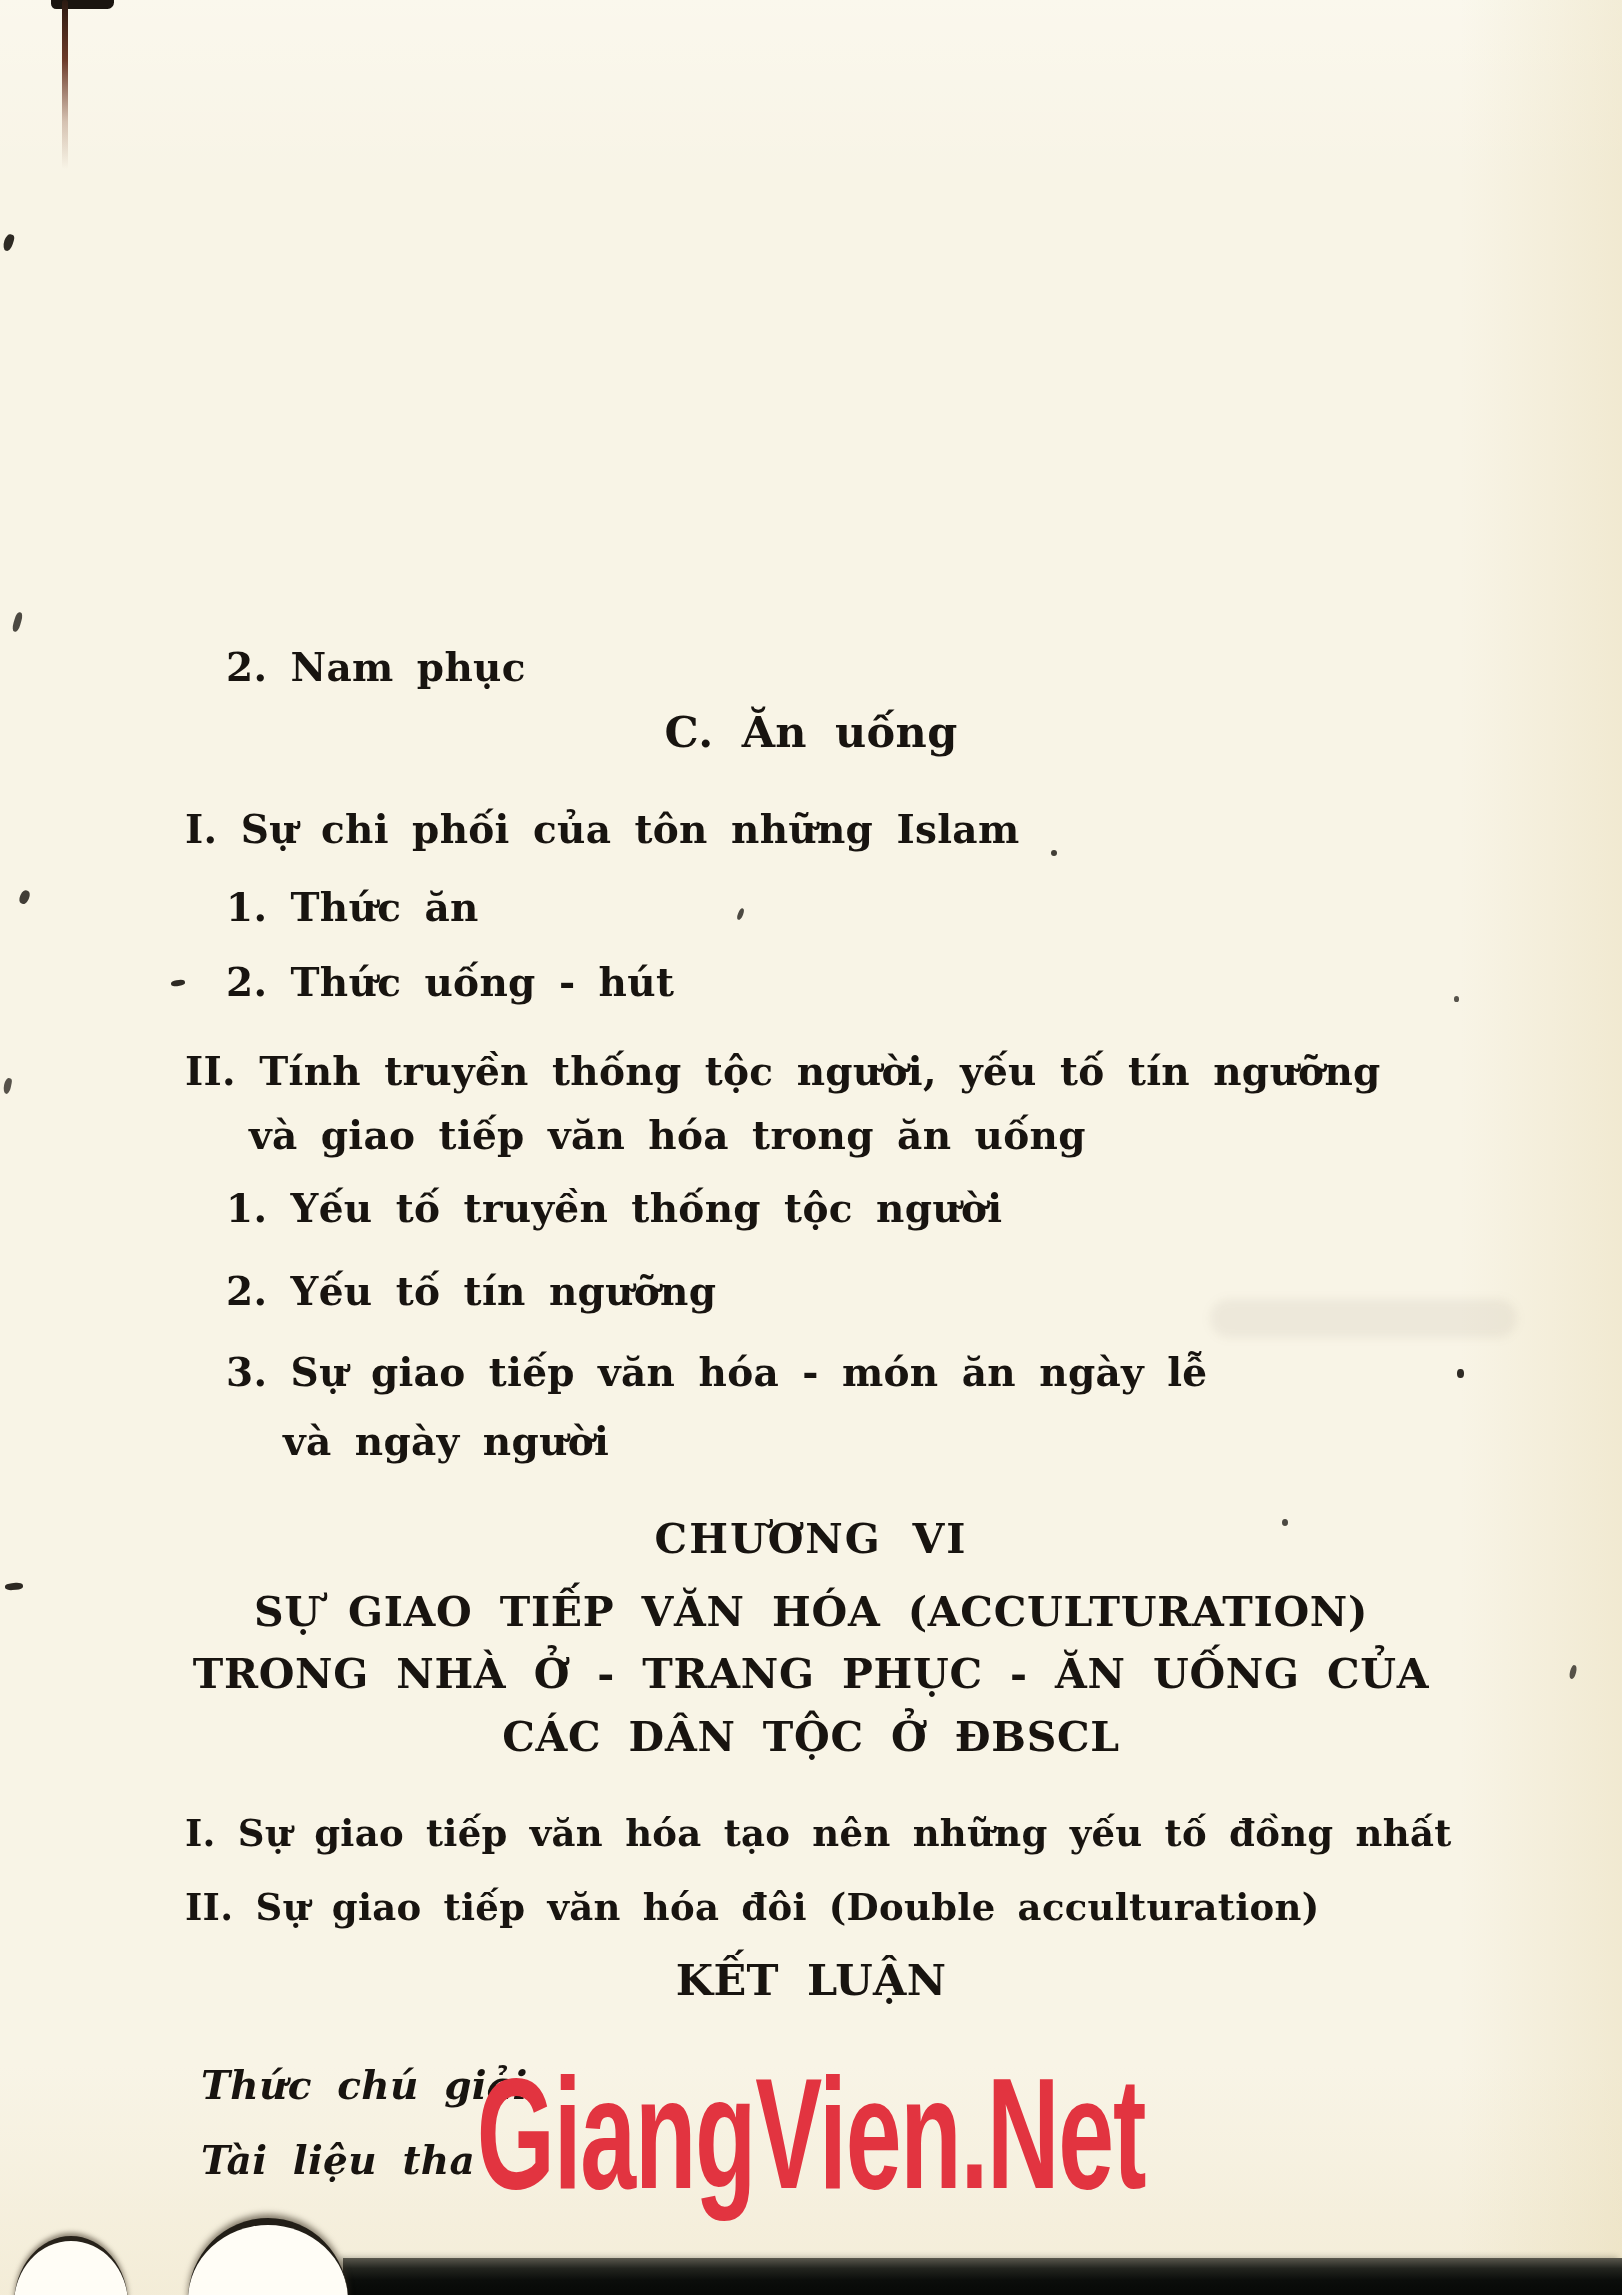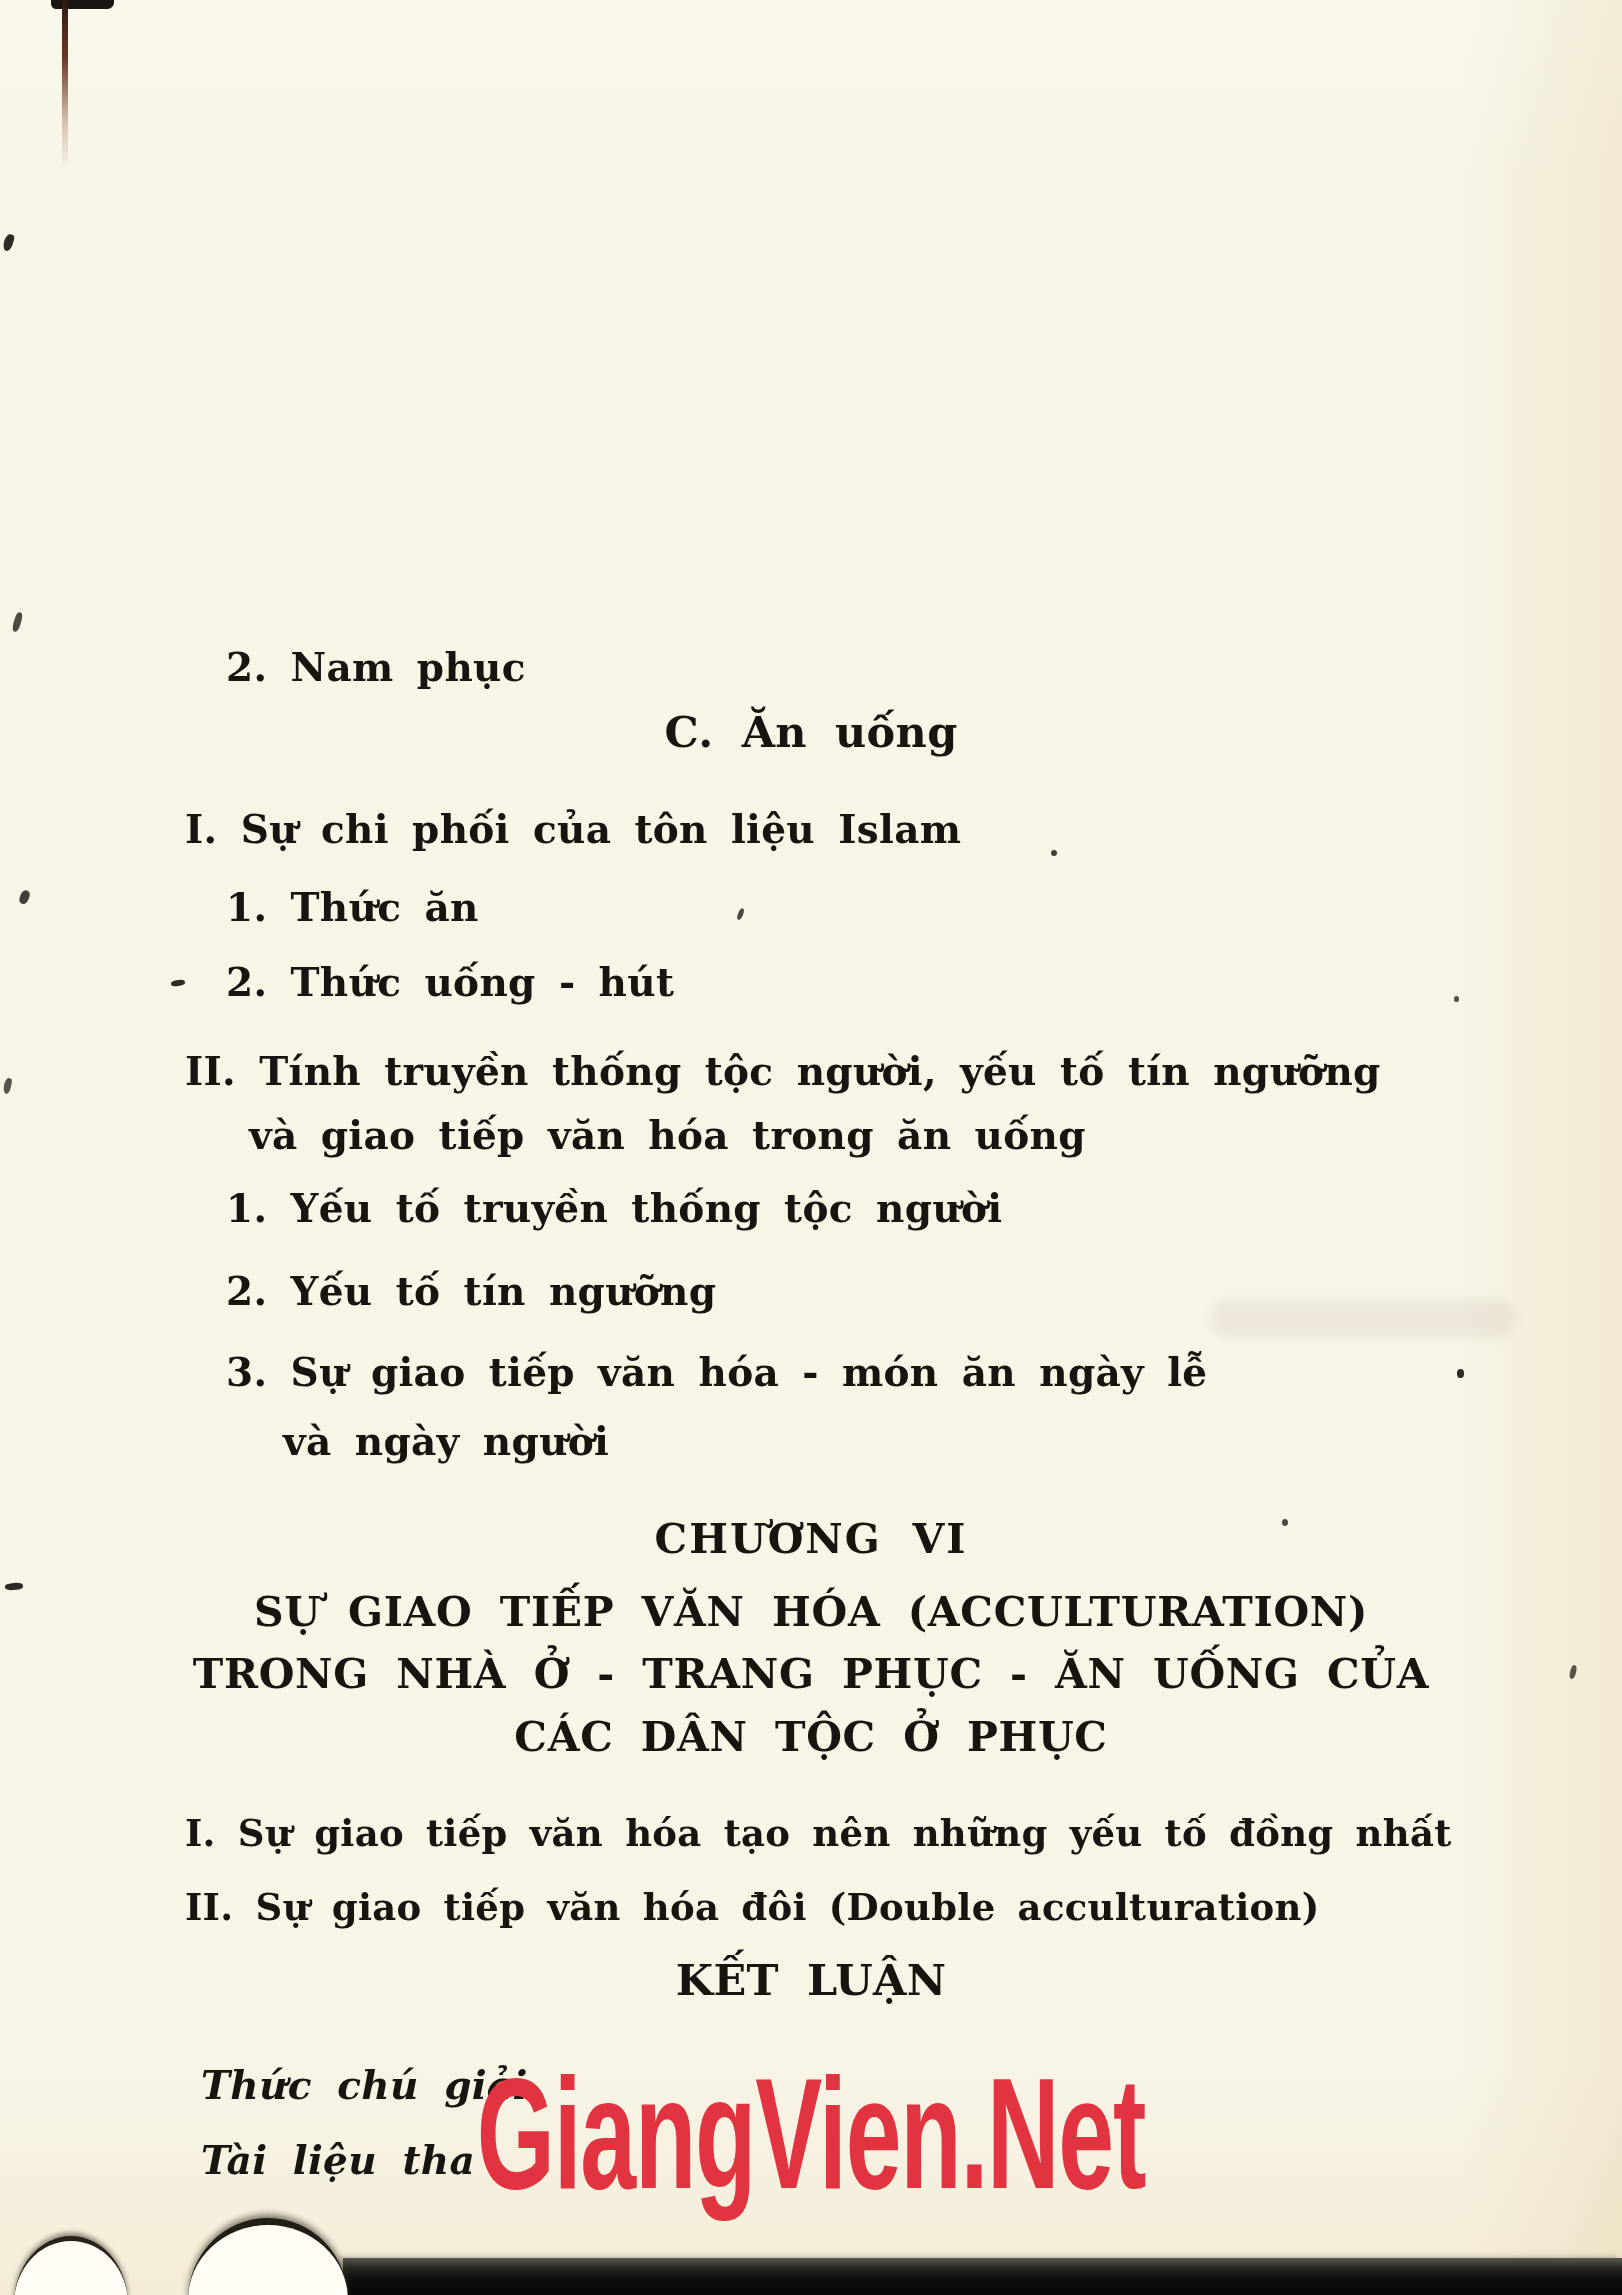--- a/index.html
+++ b/index.html
@@ -105,7 +105,7 @@
 </div>
 
 <div class="row r1 ind-roman">
-  <span>I. Sự chi phối của tôn liệu Islam</span>
+  <span>I. Sự chi phối của tôn những Islam</span>
   
 </div>
 

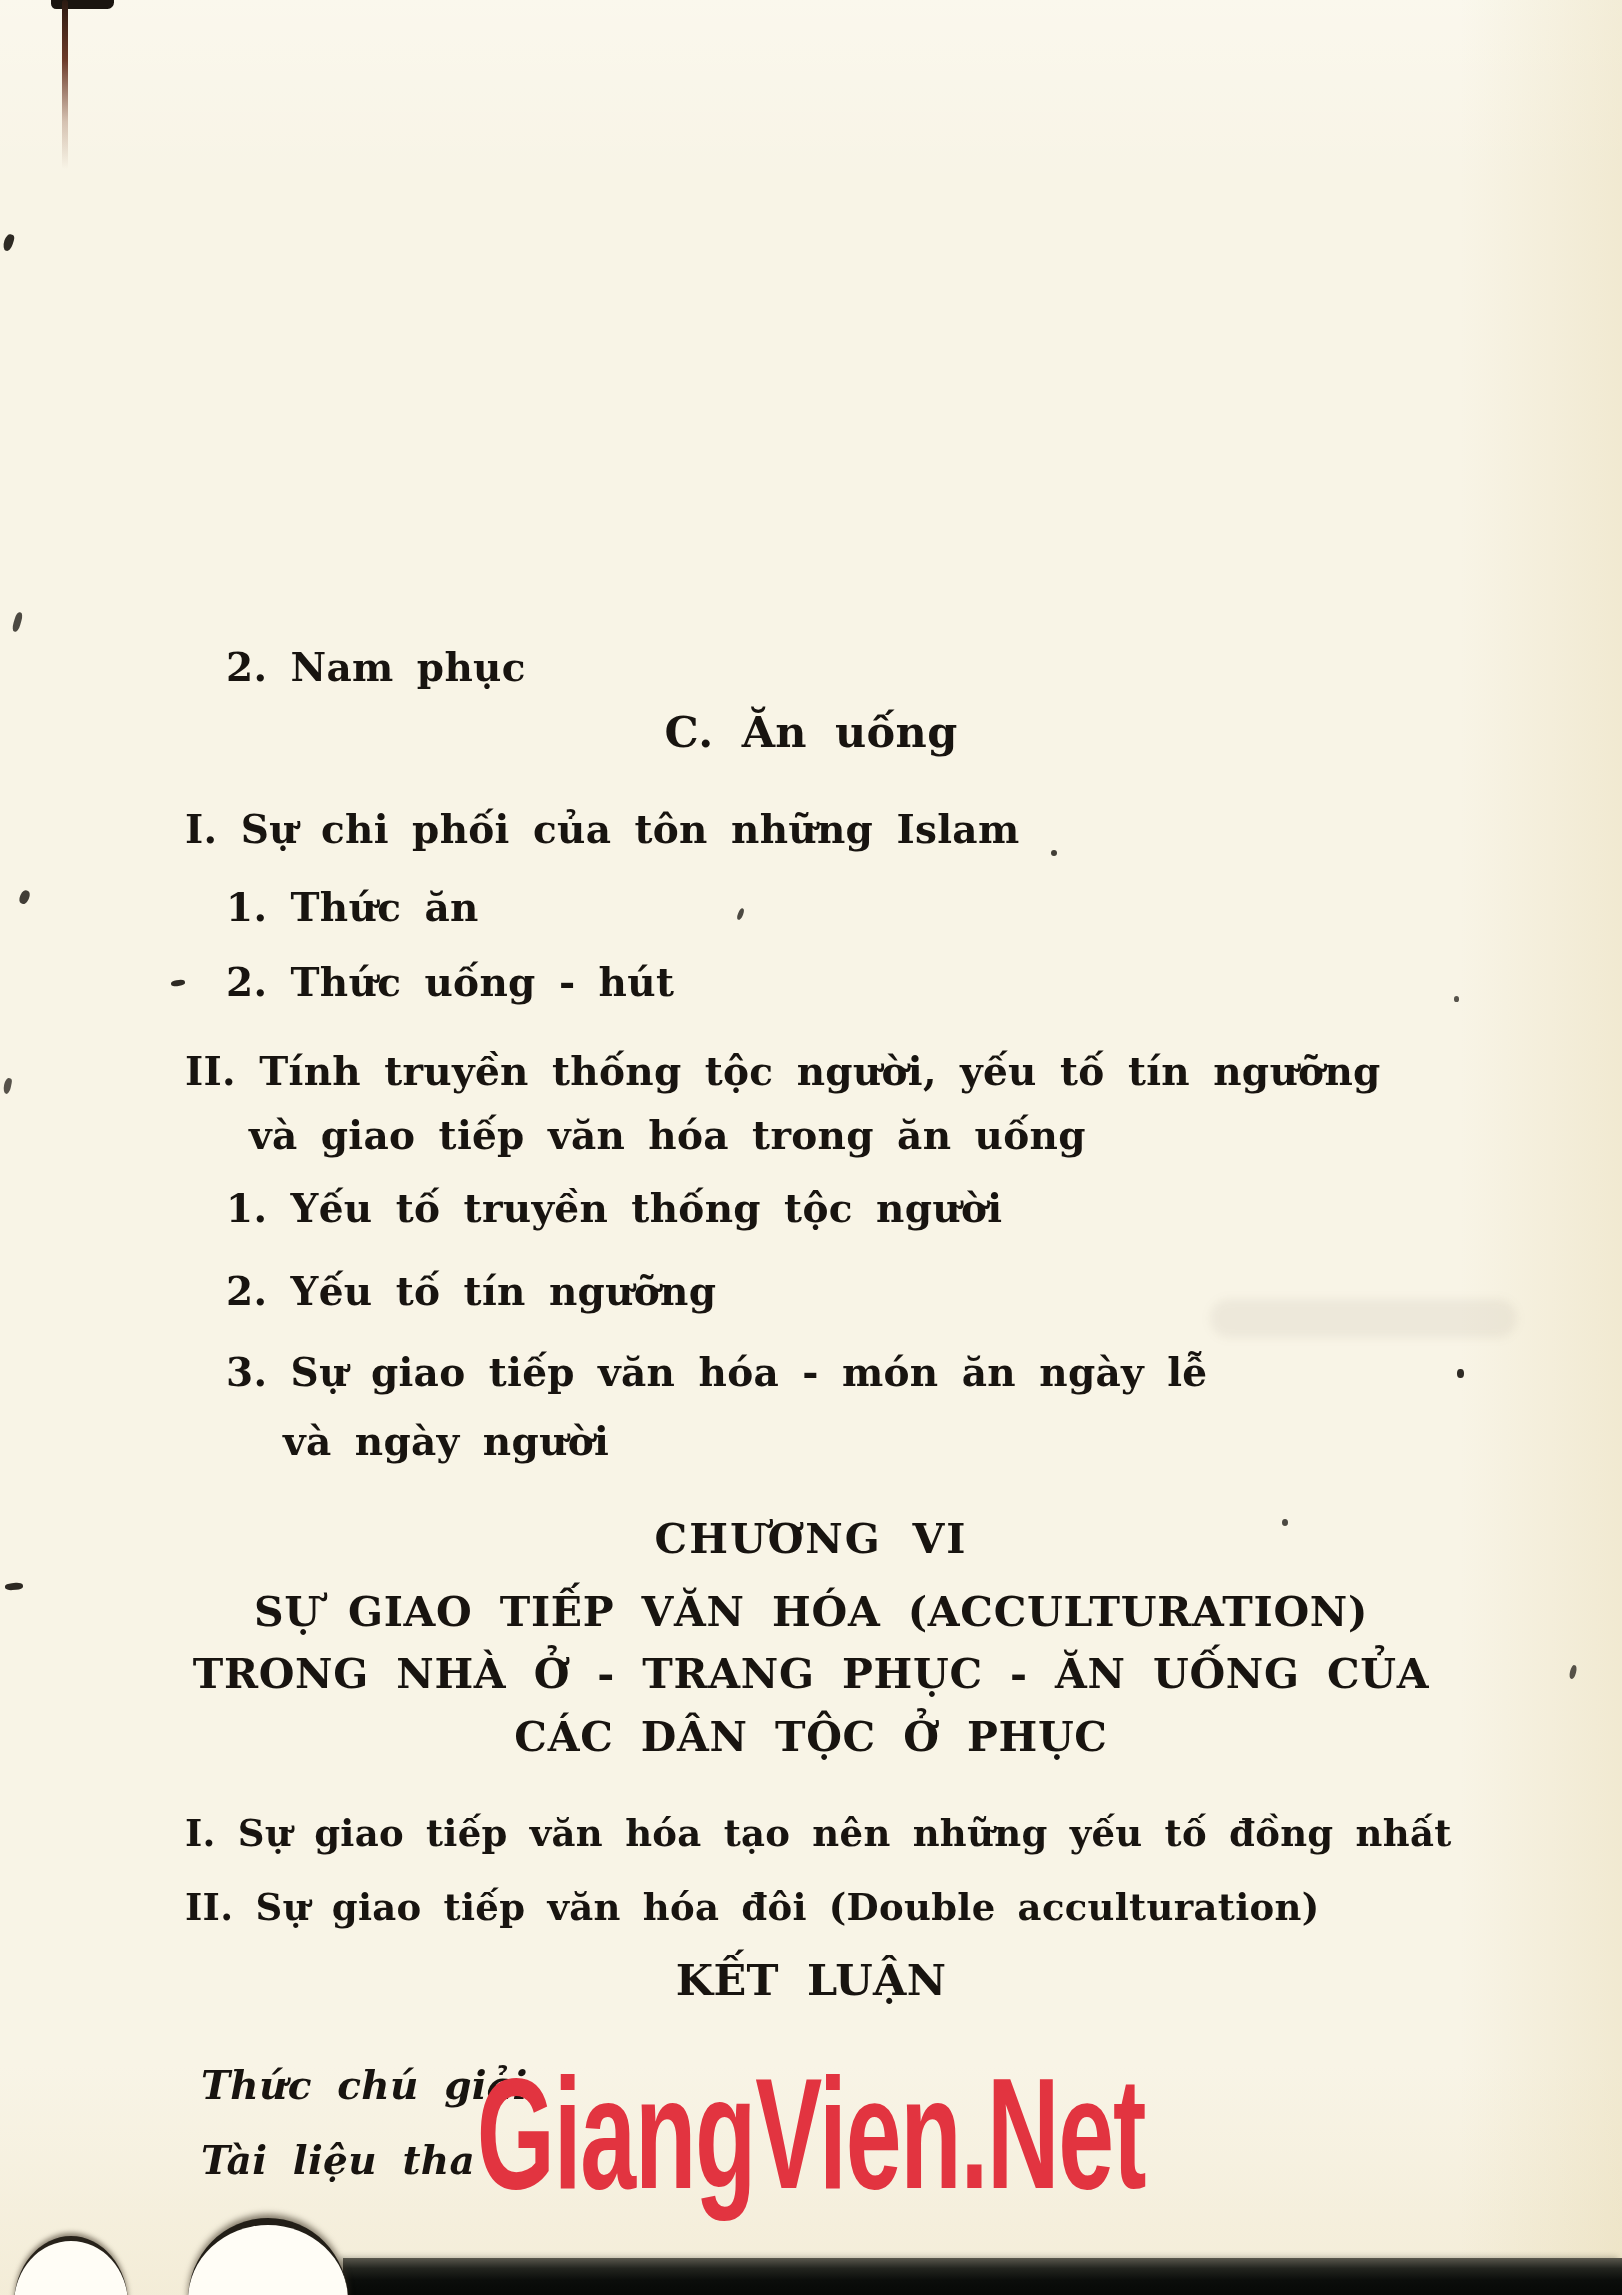--- a/index.html
+++ b/index.html
@@ -158,7 +158,7 @@
   <span>TRONG NHÀ Ở - TRANG PHỤC - ĂN UỐNG CỦA</span>
 </div>
 <div class="row rT3 center title-line">
-  <span>CÁC DÂN TỘC Ở PHỤC</span>
+  <span>CÁC DÂN TỘC Ở ĐBSCL</span>
 </div>
 
 <div class="row r10 ind-roman small">

